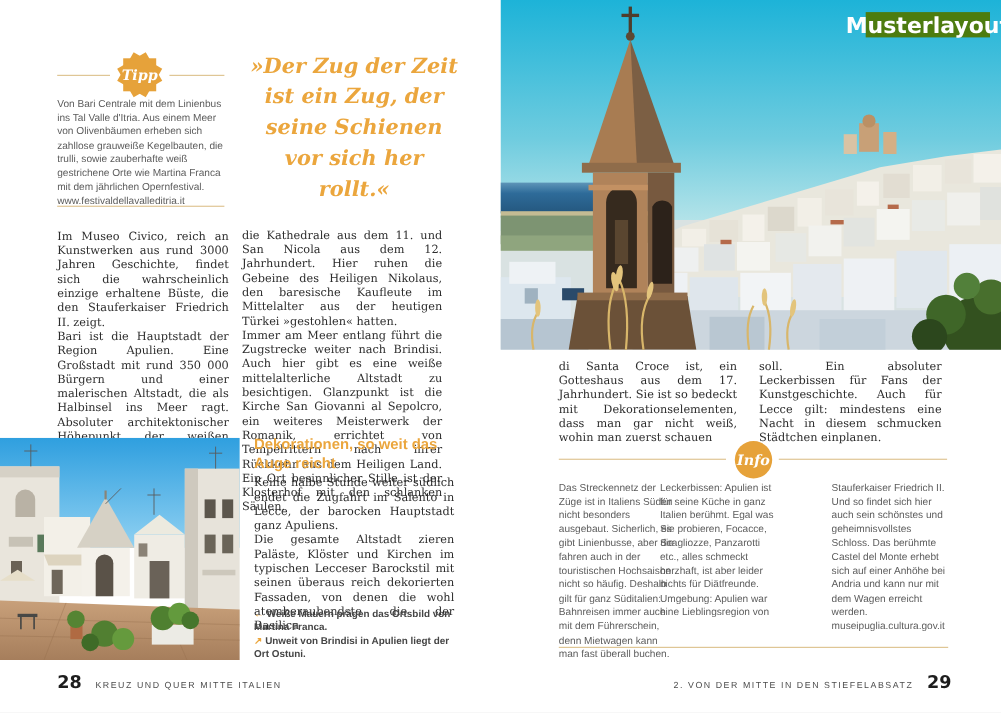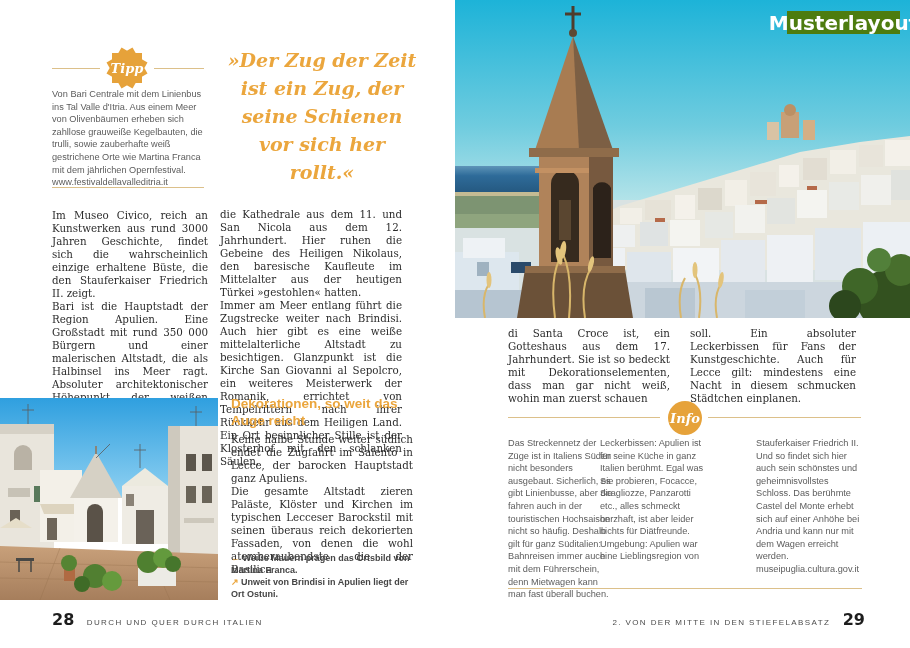--- a/index.html
+++ b/index.html
@@ -150,7 +150,7 @@
 
   <div class="abs" style="left:52px;top:610px;">
     <span class="pagenum">28</span>
-    <span class="footerbar" style="margin-left:8px;">DURCH UND QUER DURCH ITALIEN</span>
+    <span class="footerbar" style="margin-left:8px;">KREUZ UND QUER MITTE ITALIEN</span>
   </div>
 
   <svg class="abs" style="left:455px;top:0;" width="455" height="318" viewBox="0 0 455 318">

